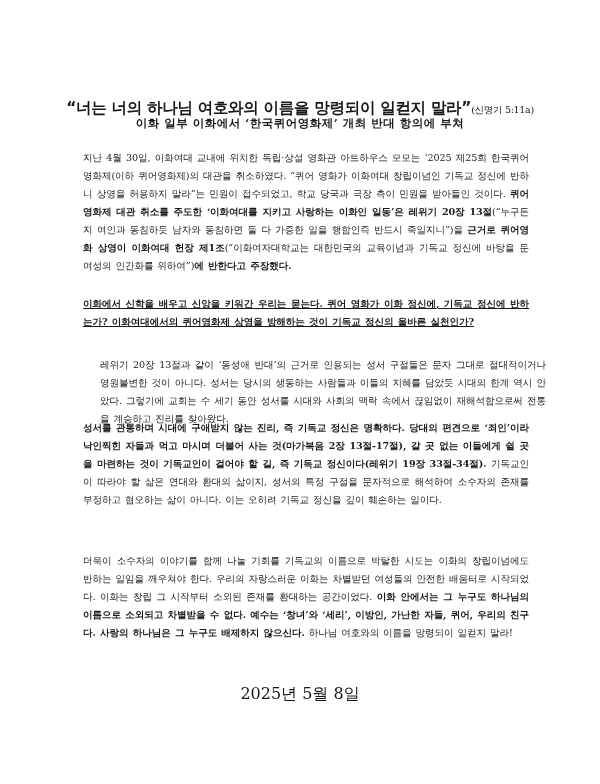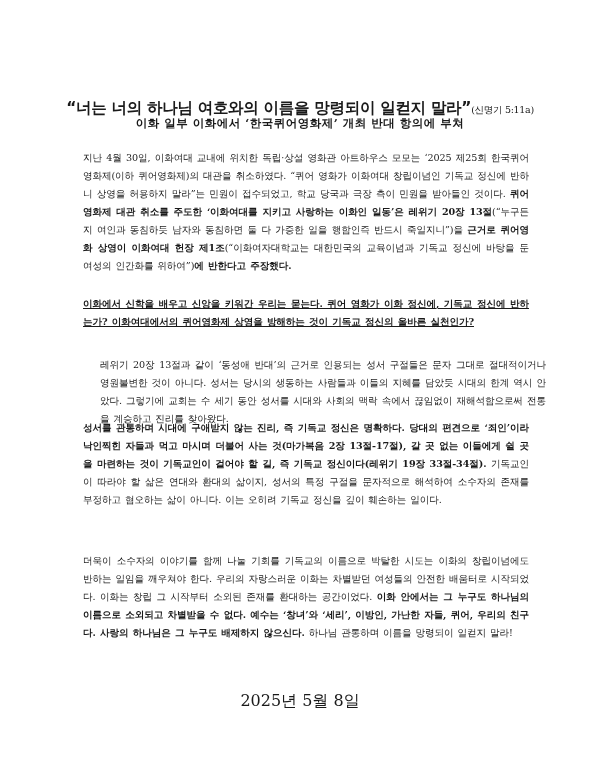--- a/index.html
+++ b/index.html
@@ -33,7 +33,7 @@
   <div class="para" id="p2"><b>이화에서 신학을 배우고 신앙을 키워간 우리는 묻는다. 퀴어 영화가 이화 정신에, 기독교 정신에 반하는가? 이화여대에서의 퀴어영화제 상영을 방해하는 것이 기독교 정신의 올바른 실천인가?</b></div>
   <div class="para" id="p3"><span>레위기 20장 13절과 같이 ‘동성애 반대’의 근거로 인용되는 성서 구절들은 문자 그대로 절대적이거나 영원불변한 것이 아니다. 성서는 당시의 생동하는 사람들과 이들의 지혜를 담았듯 시대의 한계 역시 안았다. 그렇기에 교회는 수 세기 동안 성서를 시대와 사회의 맥락 속에서 끊임없이 재해석함으로써 전통을 계승하고 진리를 찾아왔다.</span></div>
   <div class="para" id="p4"><b>성서를 관통하며 시대에 구애받지 않는 진리, 즉 기독교 정신은 명확하다. 당대의 편견으로 ‘죄인’이라 낙인찍힌 자들과 먹고 마시며 더불어 사는 것(마가복음 2장 13절-17절), 갈 곳 없는 이들에게 쉴 곳을 마련하는 것이 기독교인이 걸어야 할 길, 즉 기독교 정신이다(레위기 19장 33절-34절). </b><span>기독교인이 따라야 할 삶은 연대와 환대의 삶이지, 성서의 특정 구절을 문자적으로 해석하여 소수자의 존재를 부정하고 혐오하는 삶이 아니다. 이는 오히려 기독교 정신을 깊이 훼손하는 일이다.</span></div>
-  <div class="para" id="p5"><span>더욱이 소수자의 이야기를 함께 나눌 기회를 기독교의 이름으로 박탈한 시도는 이화의 창립이념에도 반하는 일임을 깨우쳐야 한다. 우리의 자랑스러운 이화는 차별받던 여성들의 안전한 배움터로 시작되었다. 이화는 창립 그 시작부터 소외된 존재를 환대하는 공간이었다. </span><b>이화 안에서는 그 누구도 하나님의 이름으로 소외되고 차별받을 수 없다. 예수는 ‘창녀’와 ‘세리’, 이방인, 가난한 자들, 퀴어, 우리의 친구다. 사랑의 하나님은 그 누구도 배제하지 않으신다.</b><span> 하나님 관통하며 이름을 망령되이 일컫지 말라!</span></div>
+  <div class="para" id="p5"><span>더욱이 소수자의 이야기를 함께 나눌 기회를 기독교의 이름으로 박탈한 시도는 이화의 창립이념에도 반하는 일임을 깨우쳐야 한다. 우리의 자랑스러운 이화는 차별받던 여성들의 안전한 배움터로 시작되었다. 이화는 창립 그 시작부터 소외된 존재를 환대하는 공간이었다. </span><b>이화 안에서는 그 누구도 하나님의 이름으로 소외되고 차별받을 수 없다. 예수는 ‘창녀’와 ‘세리’, 이방인, 가난한 자들, 퀴어, 우리의 친구다. 사랑의 하나님은 그 누구도 배제하지 않으신다.</b><span> 하나님 여호와의 이름을 망령되이 일컫지 말라!</span></div>
 
   <div class="date">2025년 5월 8일</div>
 </div>

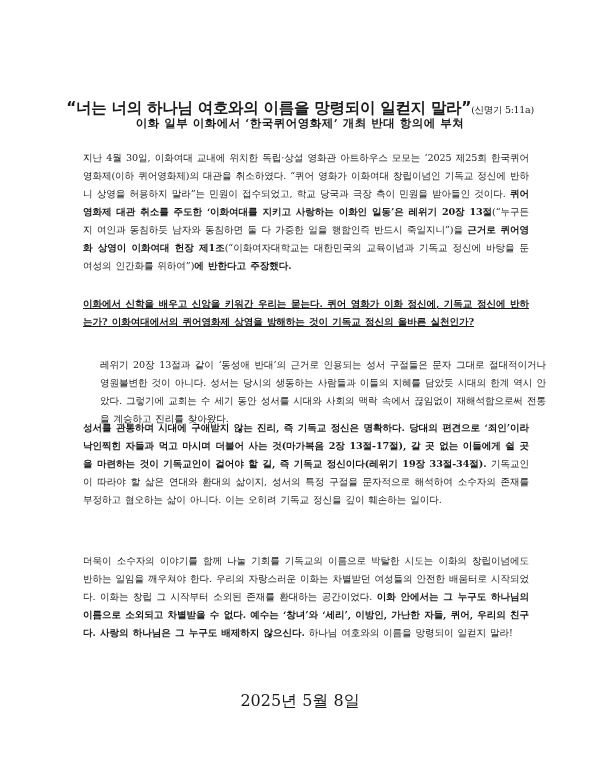--- a/index.html
+++ b/index.html
@@ -20,7 +20,7 @@
   #p4 { top: 419px; }
   #p5 { top: 552px; }
   .date { position: absolute; left: 0; width: 600px; top: 684px; text-align: center;
-          font-size: 16px; font-family: "DejaVu Serif", serif; margin-top: 7px; }
+          font-size: 16px; font-family: "DejaVu Serif", serif; }
 </style>
 </head>
 <body>

